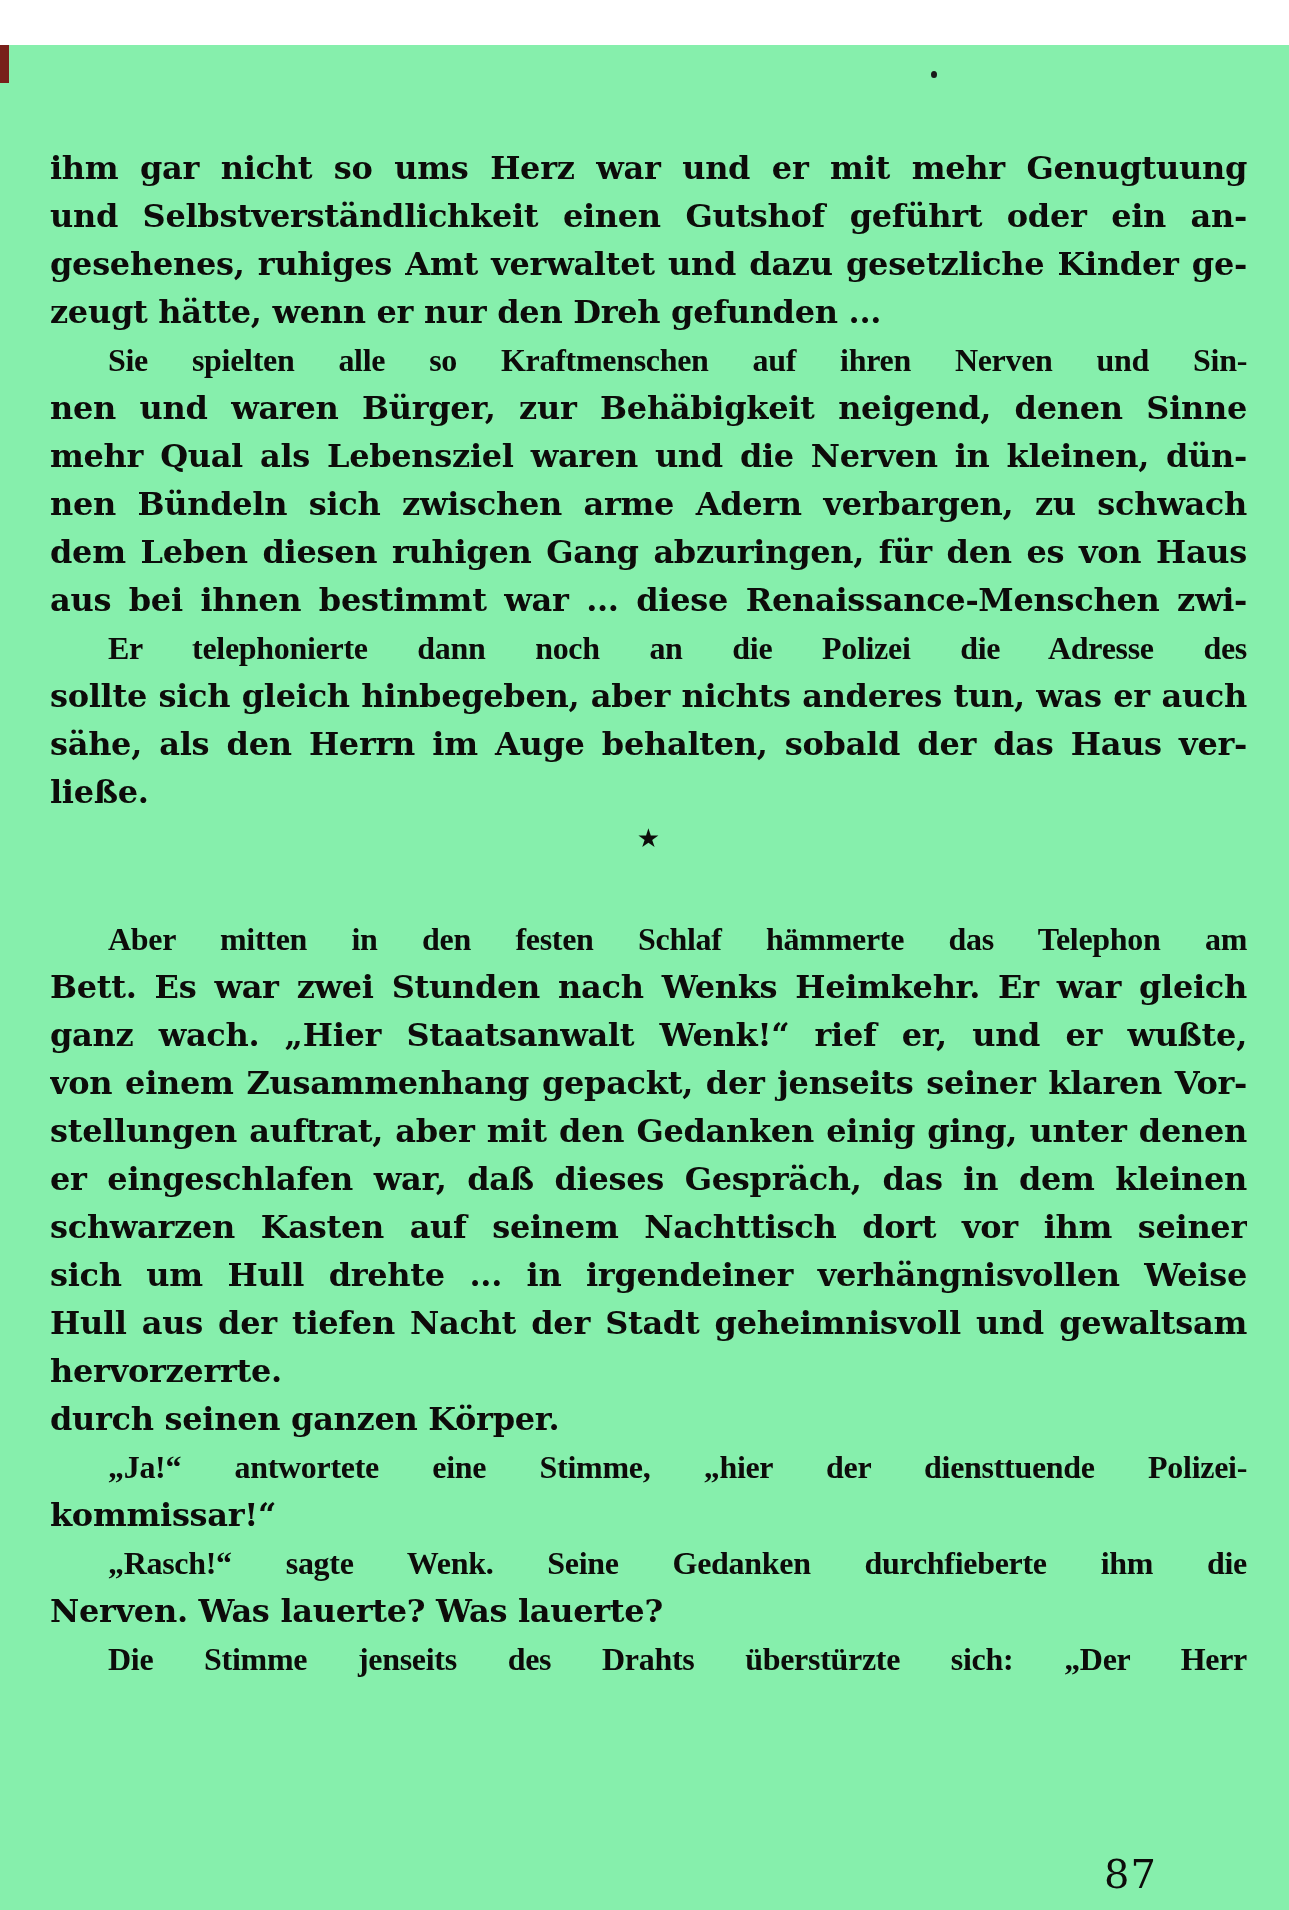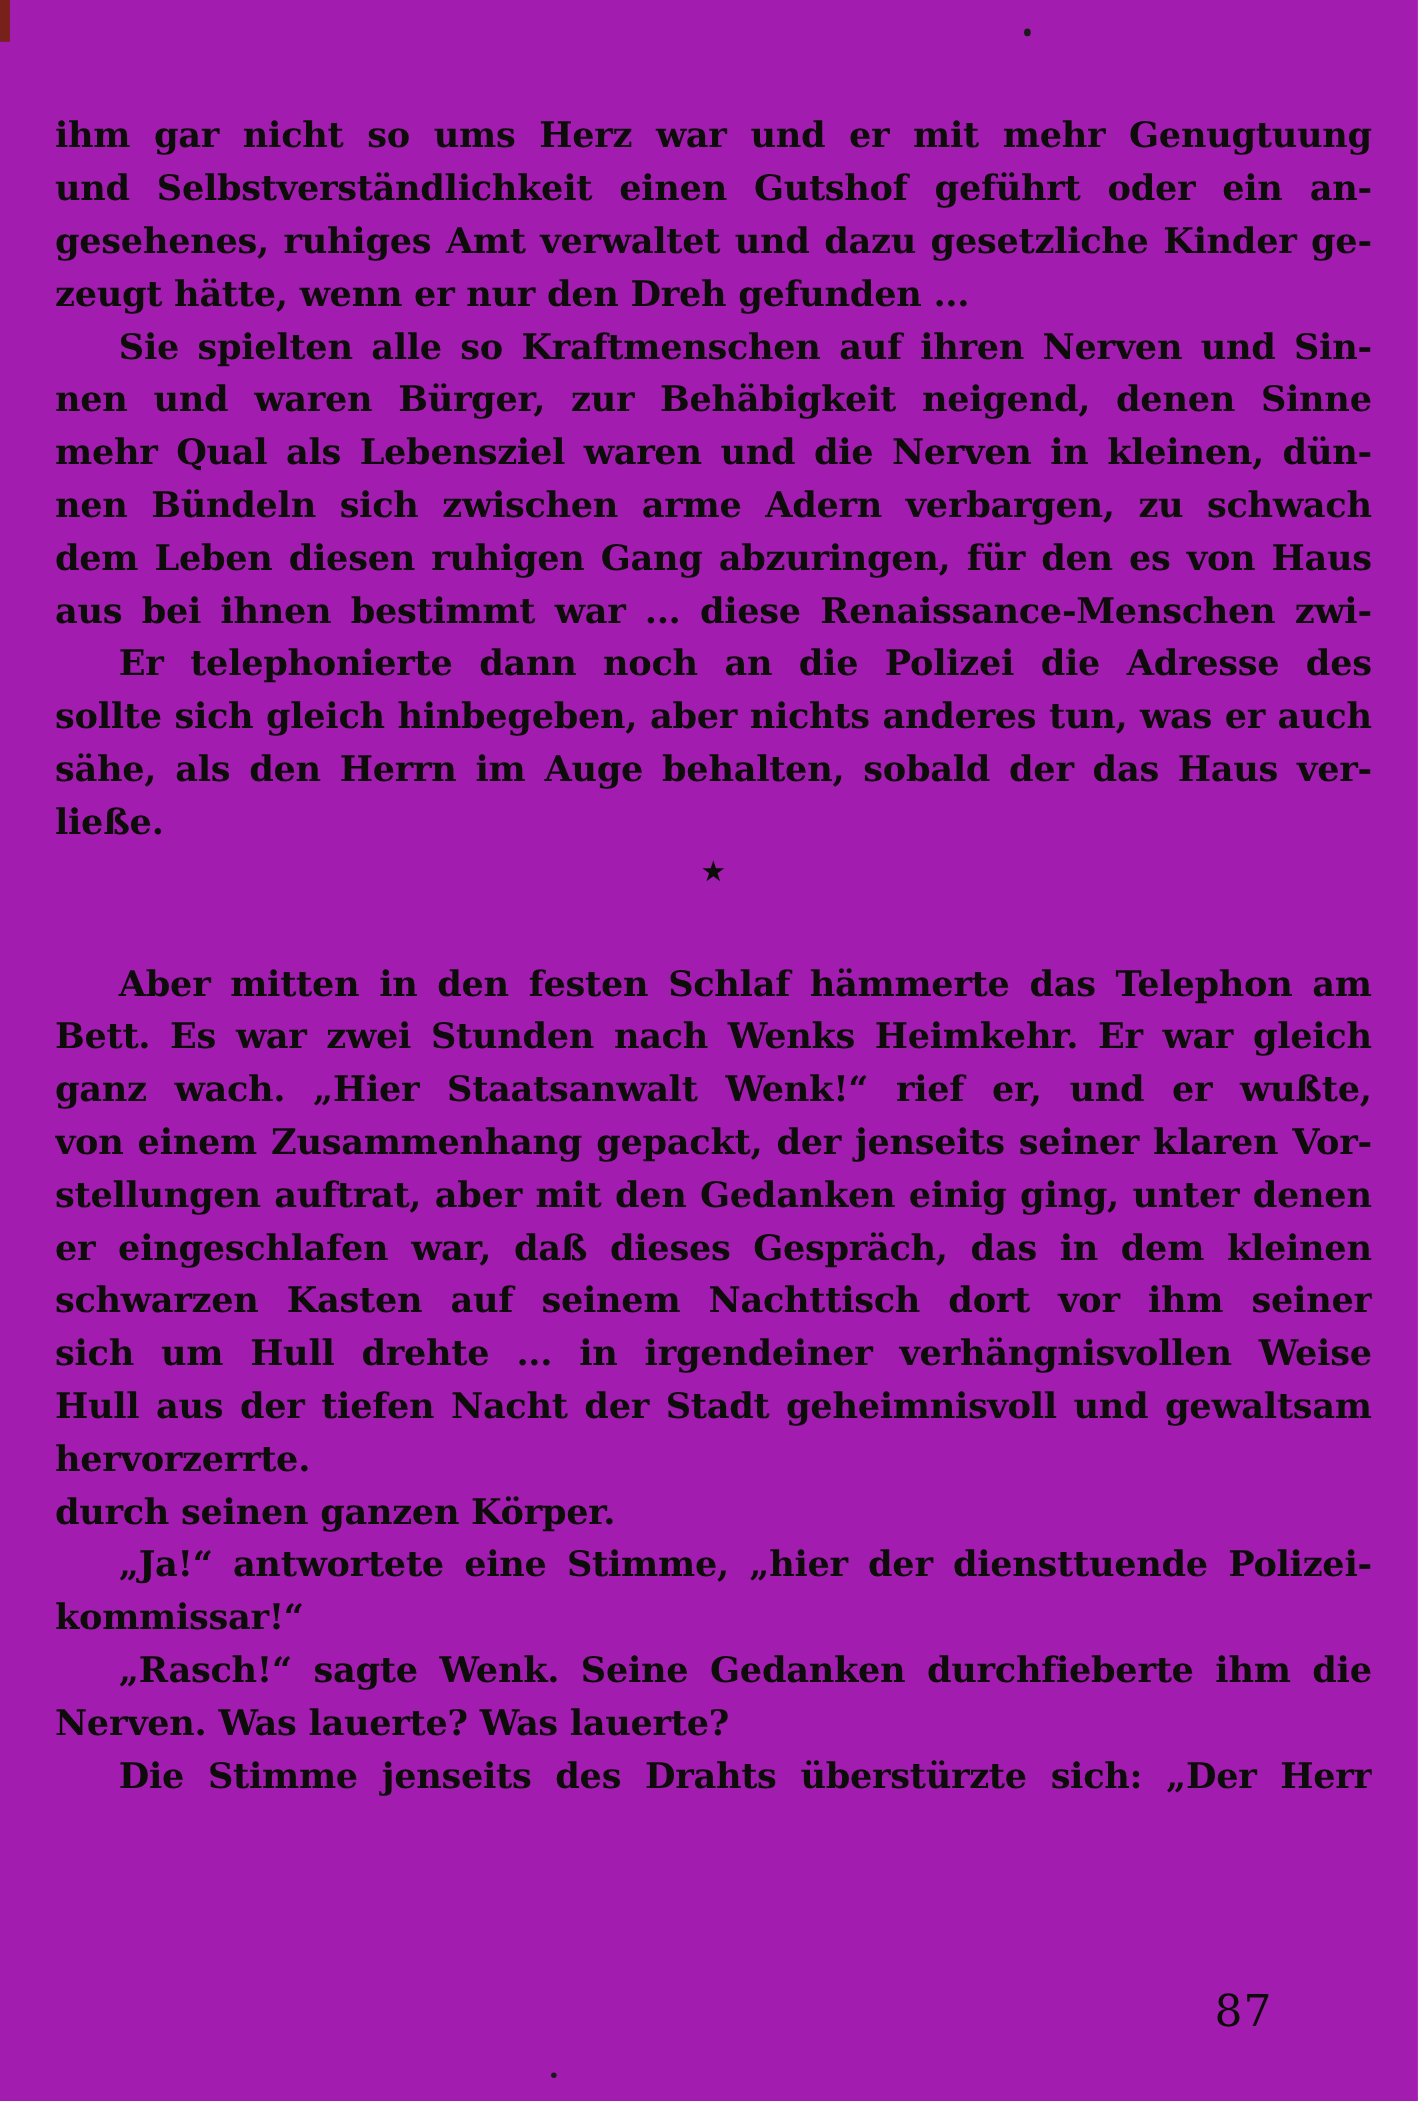--- a/index.html
+++ b/index.html
@@ -17,7 +17,8 @@
   .scan-page {
     position: absolute;
     inset: 0;
-    background: #a21caf;
+    background: #86efac;
+    margin-top: 45px;
   }
   .text-column {
     position: absolute;

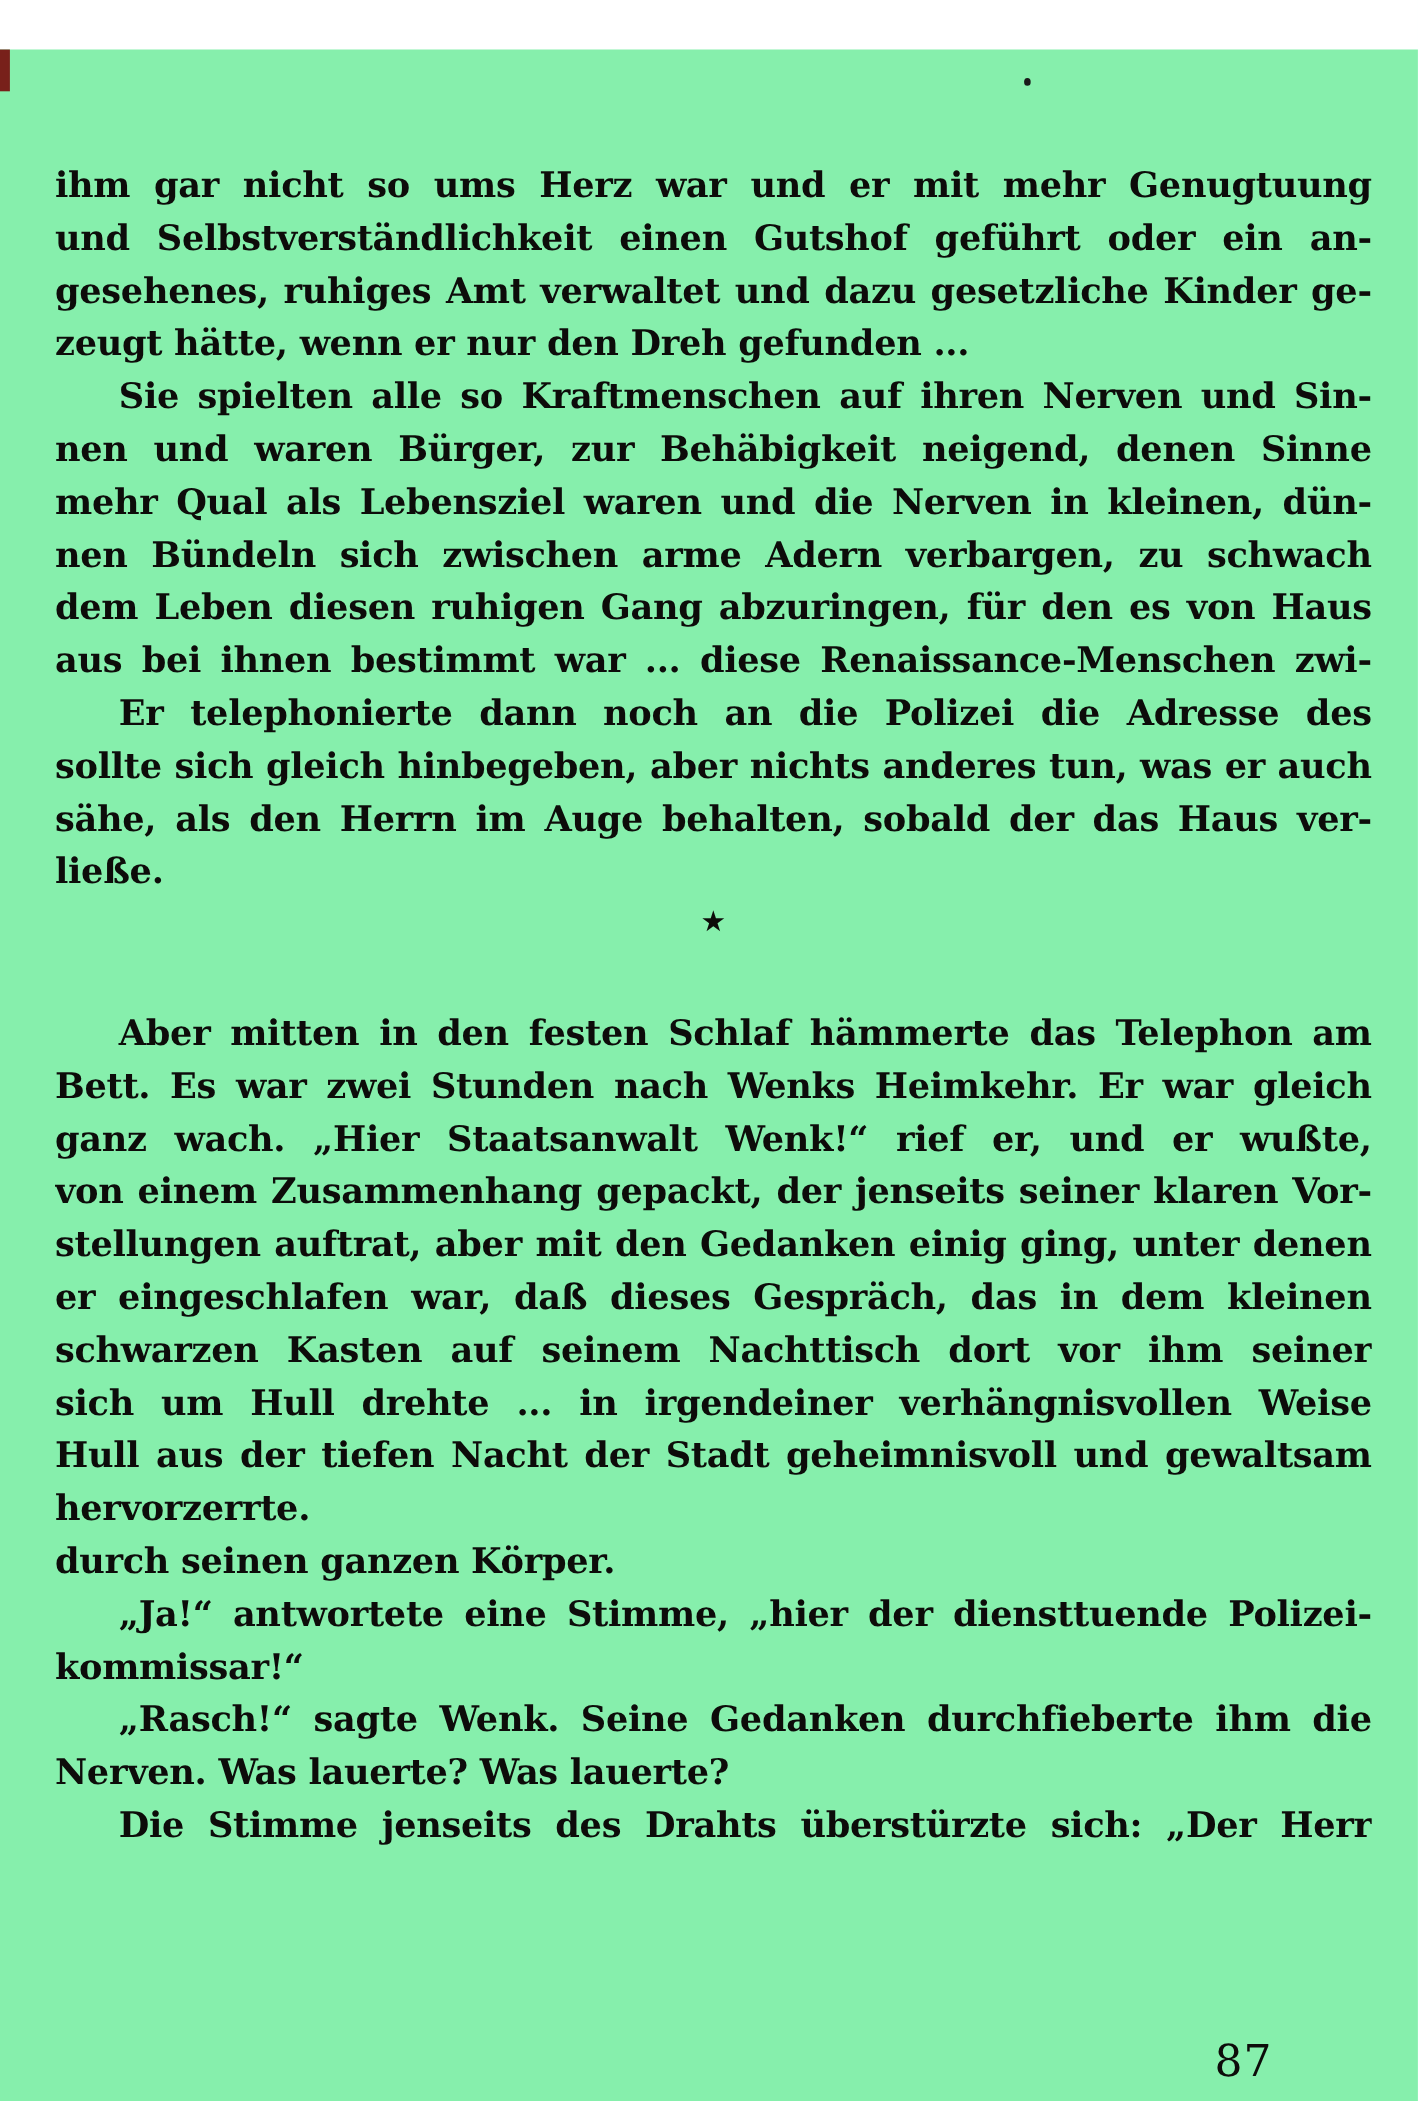--- a/index.html
+++ b/index.html
@@ -46,7 +46,7 @@
     text-align: left;
     text-align-last: left;
   }
-  .line.indent { text-indent: 58px; }
+  .line.indent { text-indent: 58px; font-family: Liberation Serif, serif; }
   .separator {
     text-align: center;
     font-size: 26px;

